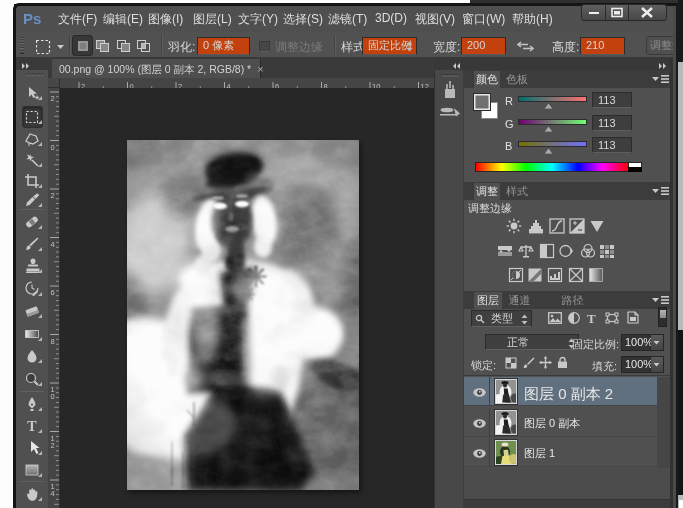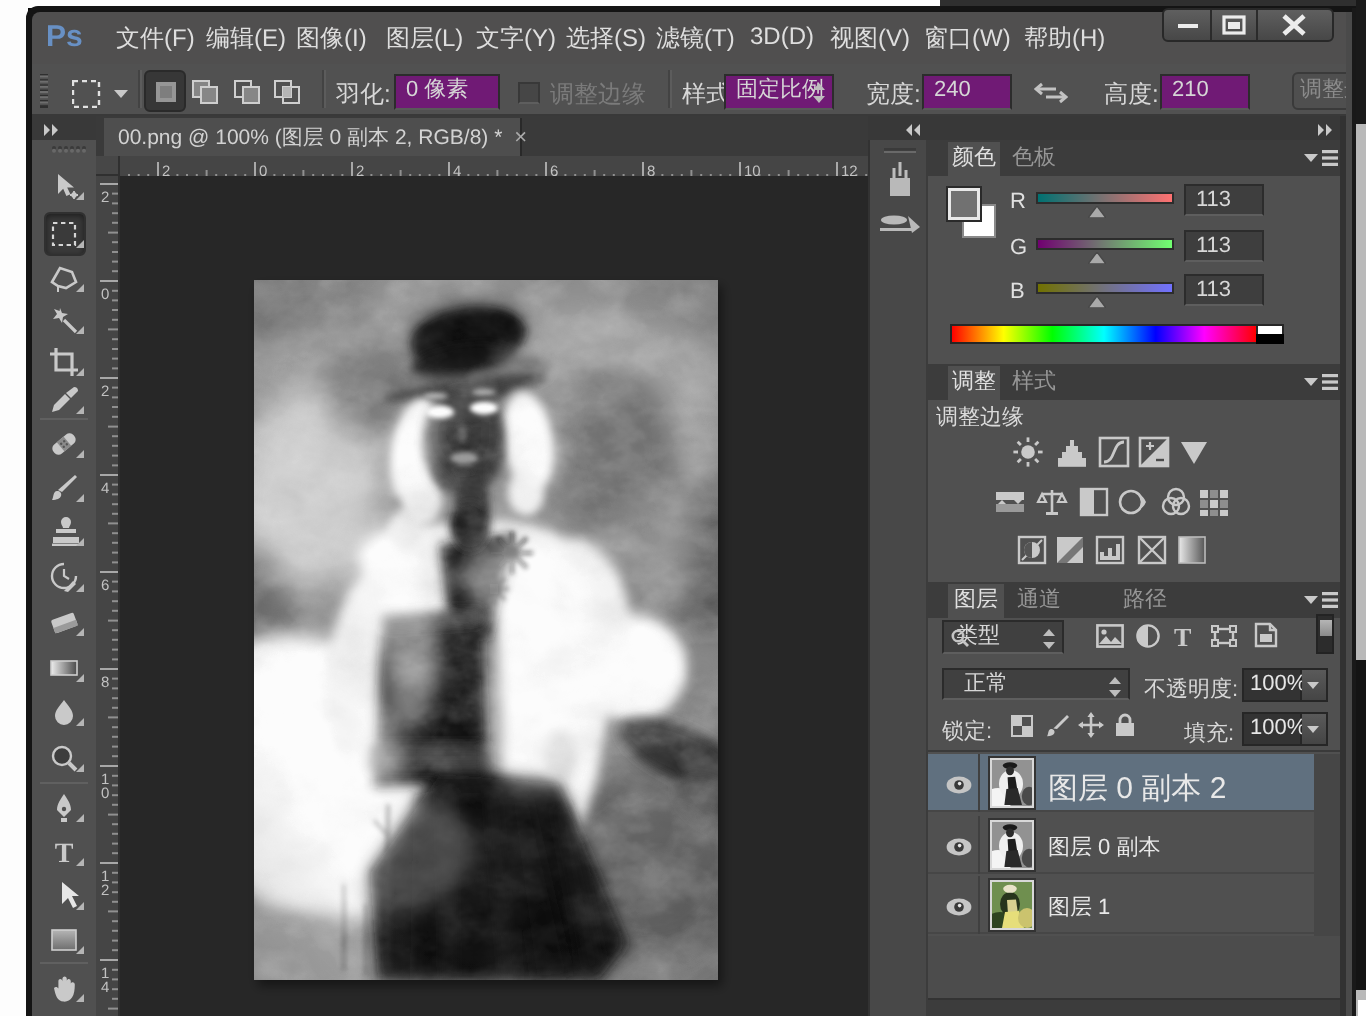--- a/index.html
+++ b/index.html
@@ -15,7 +15,7 @@
 #winbtns div{border-right:1px solid #2b2b2b;color:#ededed;text-align:center}
 #optbar{left:16px;top:32px;width:661px;height:26px;background:#515151;border-bottom:1px solid #393939}
 .optxt{top:39px;font-size:12px;color:#d8d8d8}
-.opin{top:37px;height:18px;background:#701a75;border:1px solid #2c2c2c;border-bottom-color:#595959;font-size:11px;color:#d6d6d6;line-height:15px;padding-left:5px}
+.opin{top:37px;height:18px;background:#c2410c;border:1px solid #2c2c2c;border-bottom-color:#595959;font-size:11px;color:#d6d6d6;line-height:15px;padding-left:5px}
 .vsep{top:35px;height:19px;width:2px;border-left:1px solid #434343;border-right:1px solid #5c5c5c}
 #main{left:16px;top:58px;width:661px;height:450px;background:#272727}
 #toolbar{left:16px;top:58px;width:32px;height:450px;background:#505050}

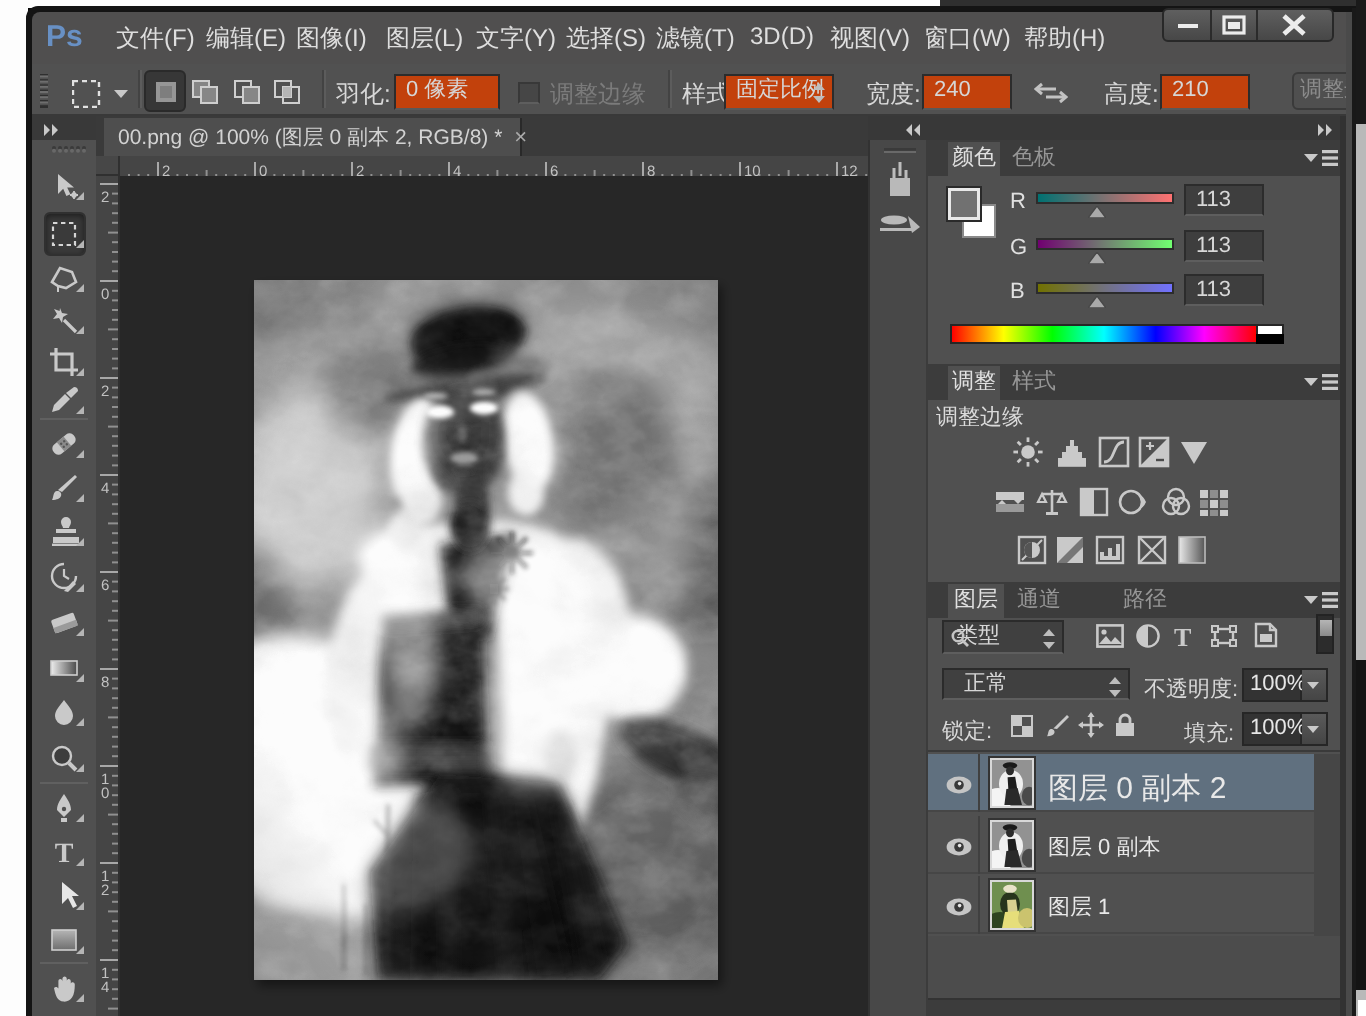--- a/index.html
+++ b/index.html
@@ -129,7 +129,7 @@
     </svg>
 </div>
 <span class="a optxt" style="left:433px">宽度:</span>
-<div class="a opin" style="left:461px;width:45px">240</div>
+<div class="a opin" style="left:461px;width:45px">200</div>
 <svg class="a" style="left:517px;top:41px" width="17" height="11">
     <path d="M4 1L1 3.5L4 6M13 5l3 2.5L13 10" stroke="#c2c2c2" stroke-width="1.5" fill="none"></path>
     <path d="M2 3.5h9M6 7.5h9" stroke="#c2c2c2" stroke-width="1.5" fill="none"></path>

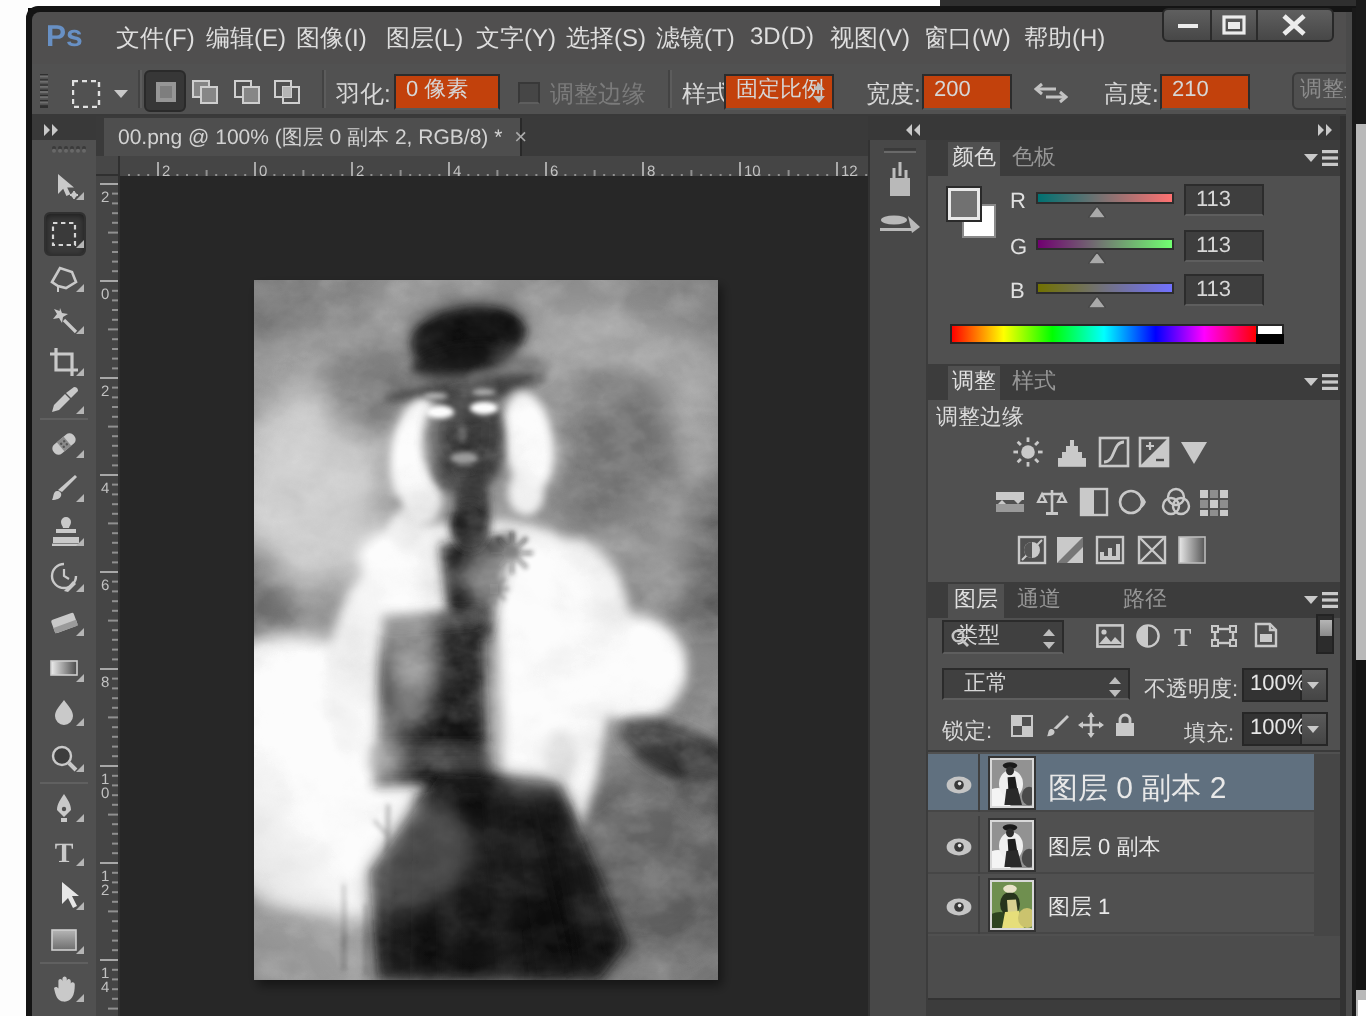--- a/index.html
+++ b/index.html
@@ -824,7 +824,7 @@
 <div class="a combo" style="left:471px;top:310px;width:61px;height:17px;line-height:15px"><svg style="position:absolute;left:3px;top:3px" width="10" height="10">
       <circle cx="4" cy="4" r="2.6" fill="none" stroke="#c5c5c5" stroke-width="1.3"></circle>
       <path d="M6 6l3 3" stroke="#c5c5c5" stroke-width="1.4"></path>
-    </svg><span style="padding-left:6px">类型</span><svg style="position:absolute;right:3px;top:3px" width="7" height="11">
+    </svg><span style="padding-left:19px">类型</span><svg style="position:absolute;right:3px;top:3px" width="7" height="11">
       <path d="M0.5 4l3-3.5L6.5 4z" fill="#bdbdbd"></path>
       <path d="M0.5 7l3 3.5L6.5 7z" fill="#bdbdbd"></path>
     </svg></div>

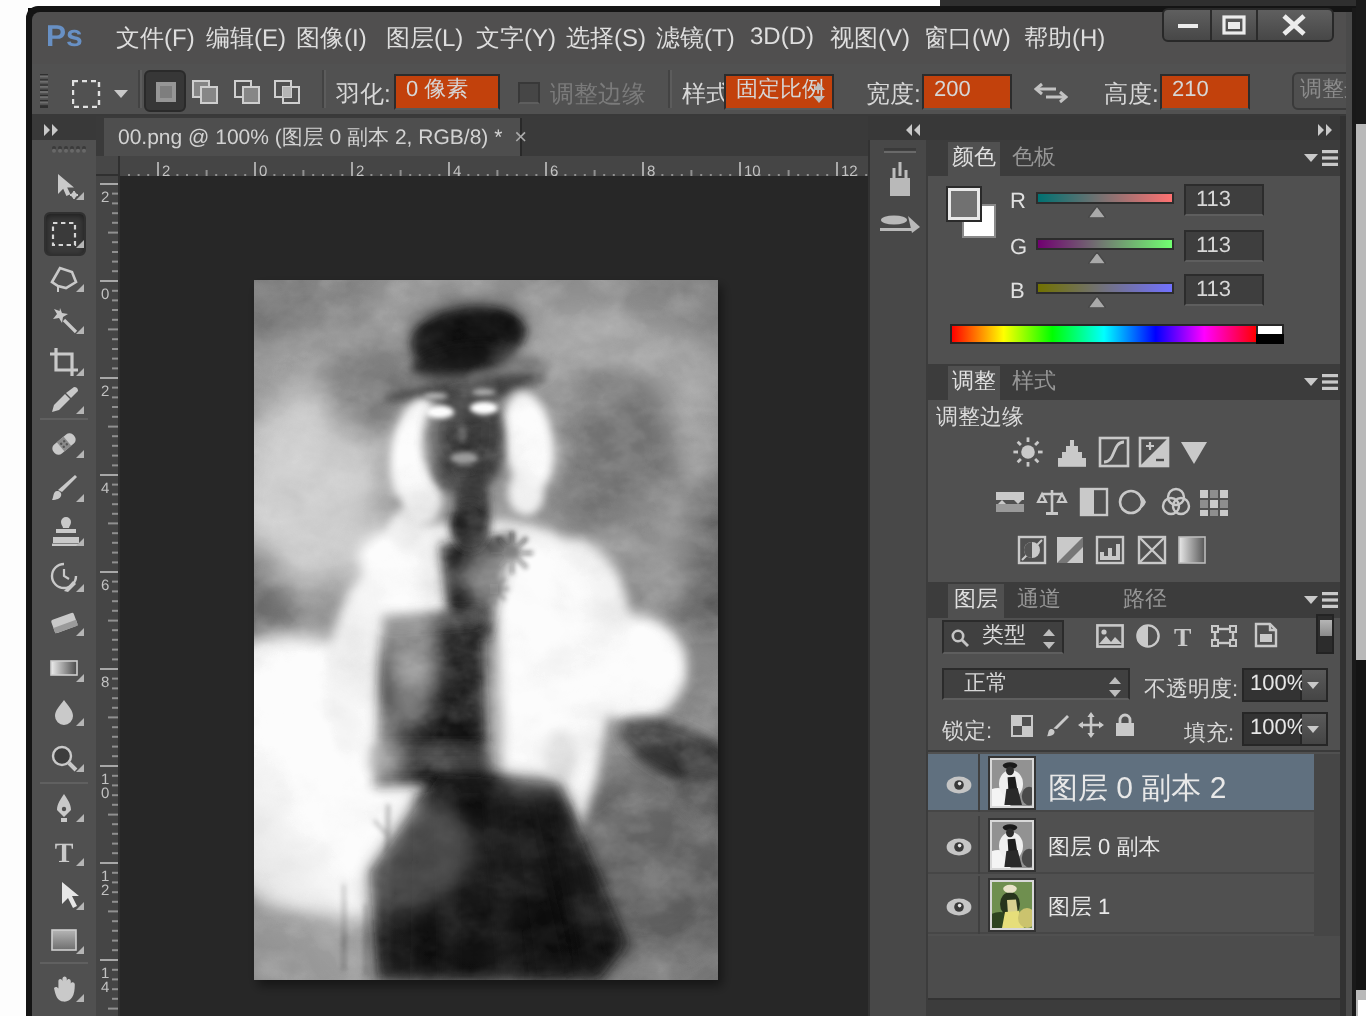--- a/index.html
+++ b/index.html
@@ -860,7 +860,7 @@
   </svg>
 <div class="a" style="left:658px;top:307px;width:9px;height:20px;background:#2c2c2c;border:1px solid #232323"></div>
 <div class="a" style="left:659.5px;top:310px;width:6px;height:8px;background:linear-gradient(#b5b5b5,#8a8a8a)"></div>
-<div class="a combo" style="left:471px;top:334px;width:94px;height:16px;line-height:15px;padding-left:10px">正常<svg style="position:absolute;right:3px;top:3px" width="7" height="11">
+<div class="a combo" style="left:485px;top:334px;width:94px;height:16px;line-height:15px;padding-left:21px">正常<svg style="position:absolute;right:3px;top:3px" width="7" height="11">
       <path d="M0.5 4l3-3.5L6.5 4z" fill="#bdbdbd"></path>
       <path d="M0.5 7l3 3.5L6.5 7z" fill="#bdbdbd"></path>
     </svg></div>

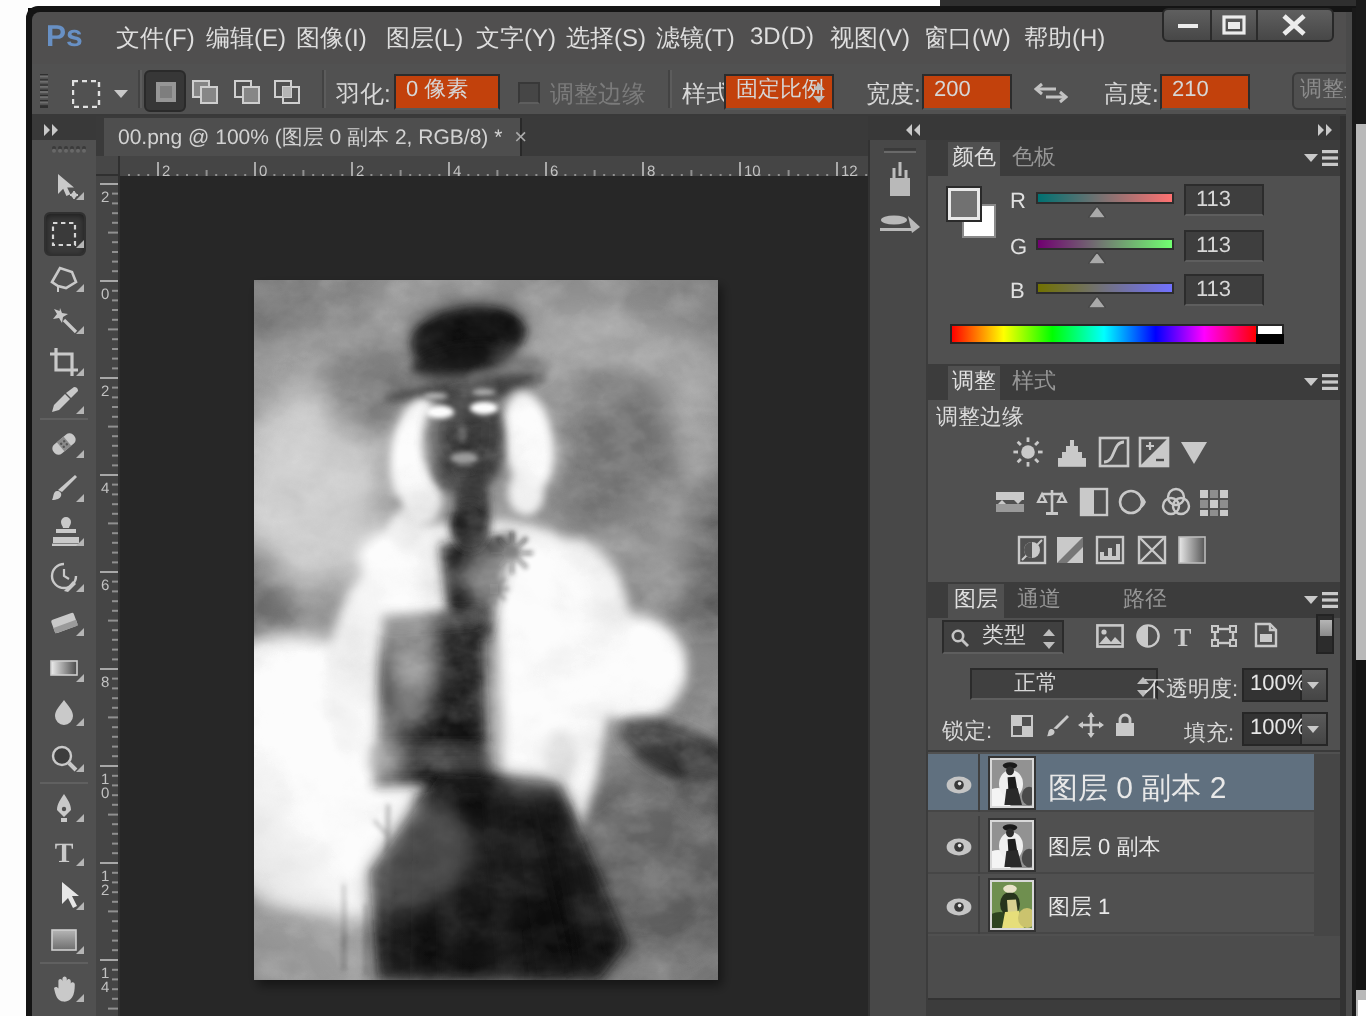--- a/index.html
+++ b/index.html
@@ -864,7 +864,7 @@
       <path d="M0.5 4l3-3.5L6.5 4z" fill="#bdbdbd"></path>
       <path d="M0.5 7l3 3.5L6.5 7z" fill="#bdbdbd"></path>
     </svg></div>
-<span class="a" style="left:572px;top:337px;font-size:11px;color:#d8d8d8">不透明度:</span>
+<span class="a" style="left:572px;top:337px;font-size:11px;color:#d8d8d8">固定比例:</span>
 <div class="a" style="left:621px;top:334px;width:30px;height:17px;background:#333;border:1px solid #262626;font-size:11px;color:#e6e6e6;line-height:15px;padding-left:3px">100%</div>
 <div class="a" style="left:651px;top:334px;width:13px;height:17px;background:linear-gradient(#5a5a5a,#454545);border:1px solid #262626;border-left:none"><svg width="11" height="15">
       <path d="M2.5 6l3 3.5L8.5 6z" fill="#c9c9c9"></path>

